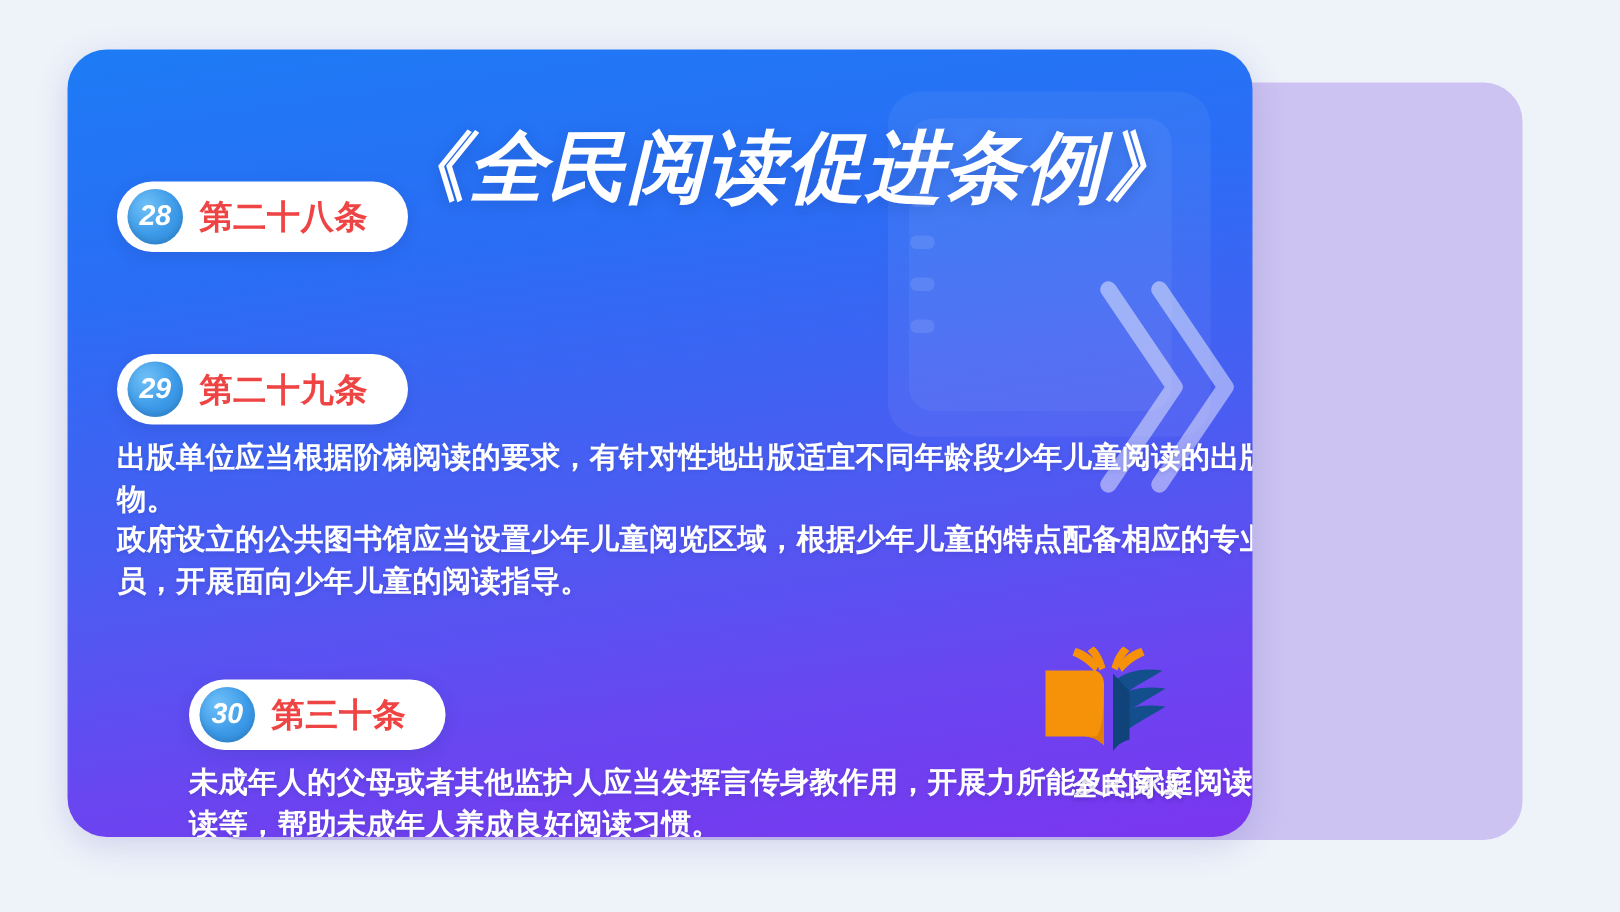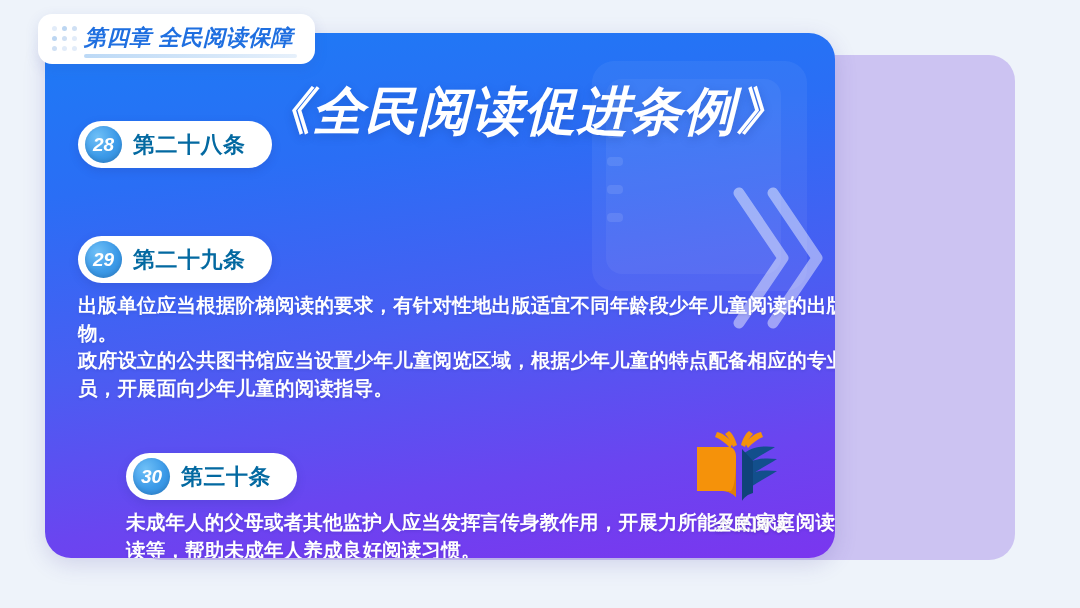--- a/index.html
+++ b/index.html
@@ -183,21 +183,6 @@
     </div>
   </div>
 
-  <div class="chapter-tab">
-    <div class="dot-grid">
-      <span class="d3"></span>
-        <span class="d2"></span>
-        <span></span>
-      <span class="d2"></span>
-        <span></span>
-        <span class="d3"></span>
-      <span></span>
-        <span class="d3"></span>
-        <span class="d3"></span>
-    </div>
-    <div class="chapter-text">第四章 全民阅读保障</div>
-    <div class="tab-underline"></div>
-  </div>
 
 </div>
 

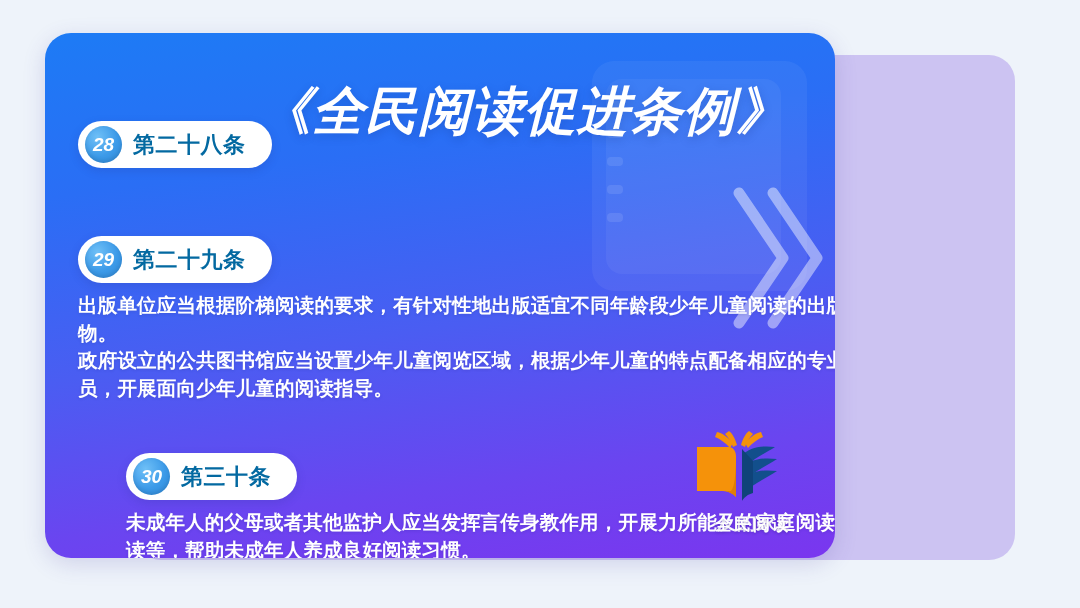--- a/index.html
+++ b/index.html
@@ -93,7 +93,7 @@
     box-shadow:inset 0 -2px 4px rgba(0,0,0,.12);
   }
   .pill-label{
-    font-size:22px;font-weight:bold;color:#0369a1;letter-spacing:.5px;white-space:nowrap;
+    font-size:22px;font-weight:bold;color:#ef4444;letter-spacing:.5px;white-space:nowrap;
   }
   .body-text{
     margin-top:9px;

